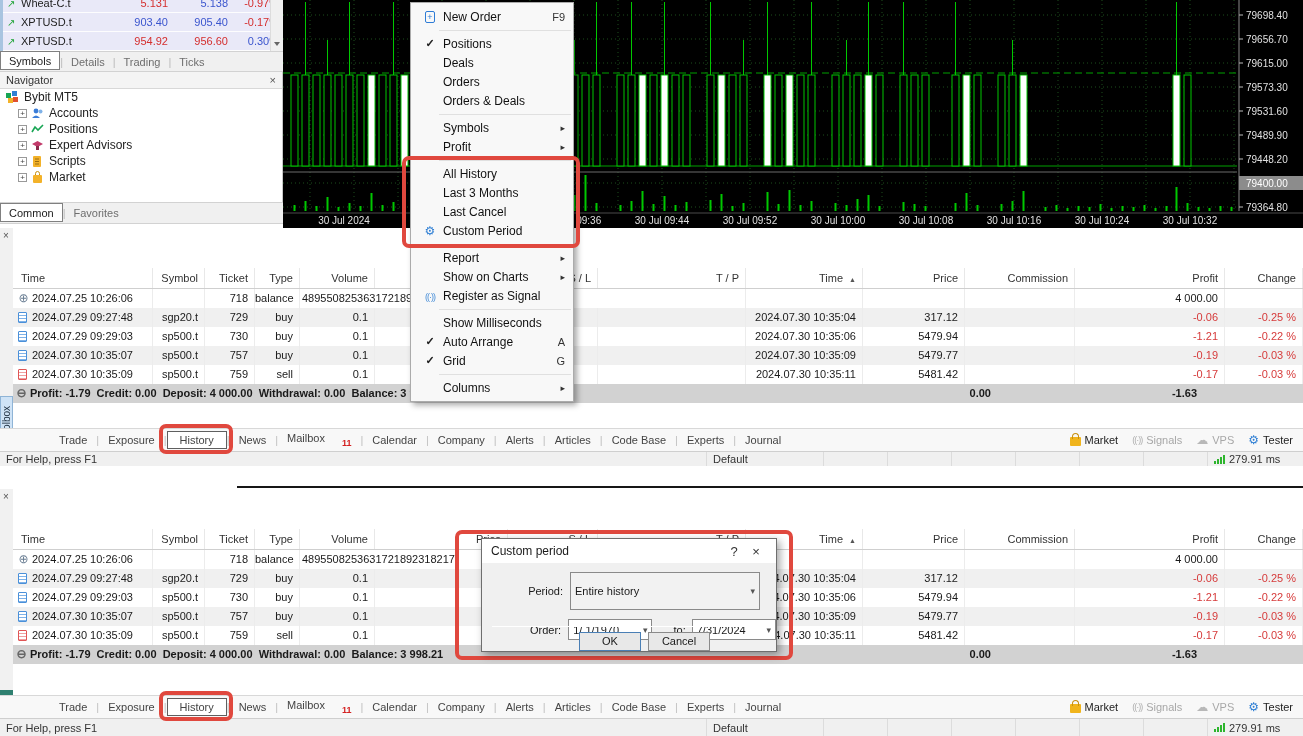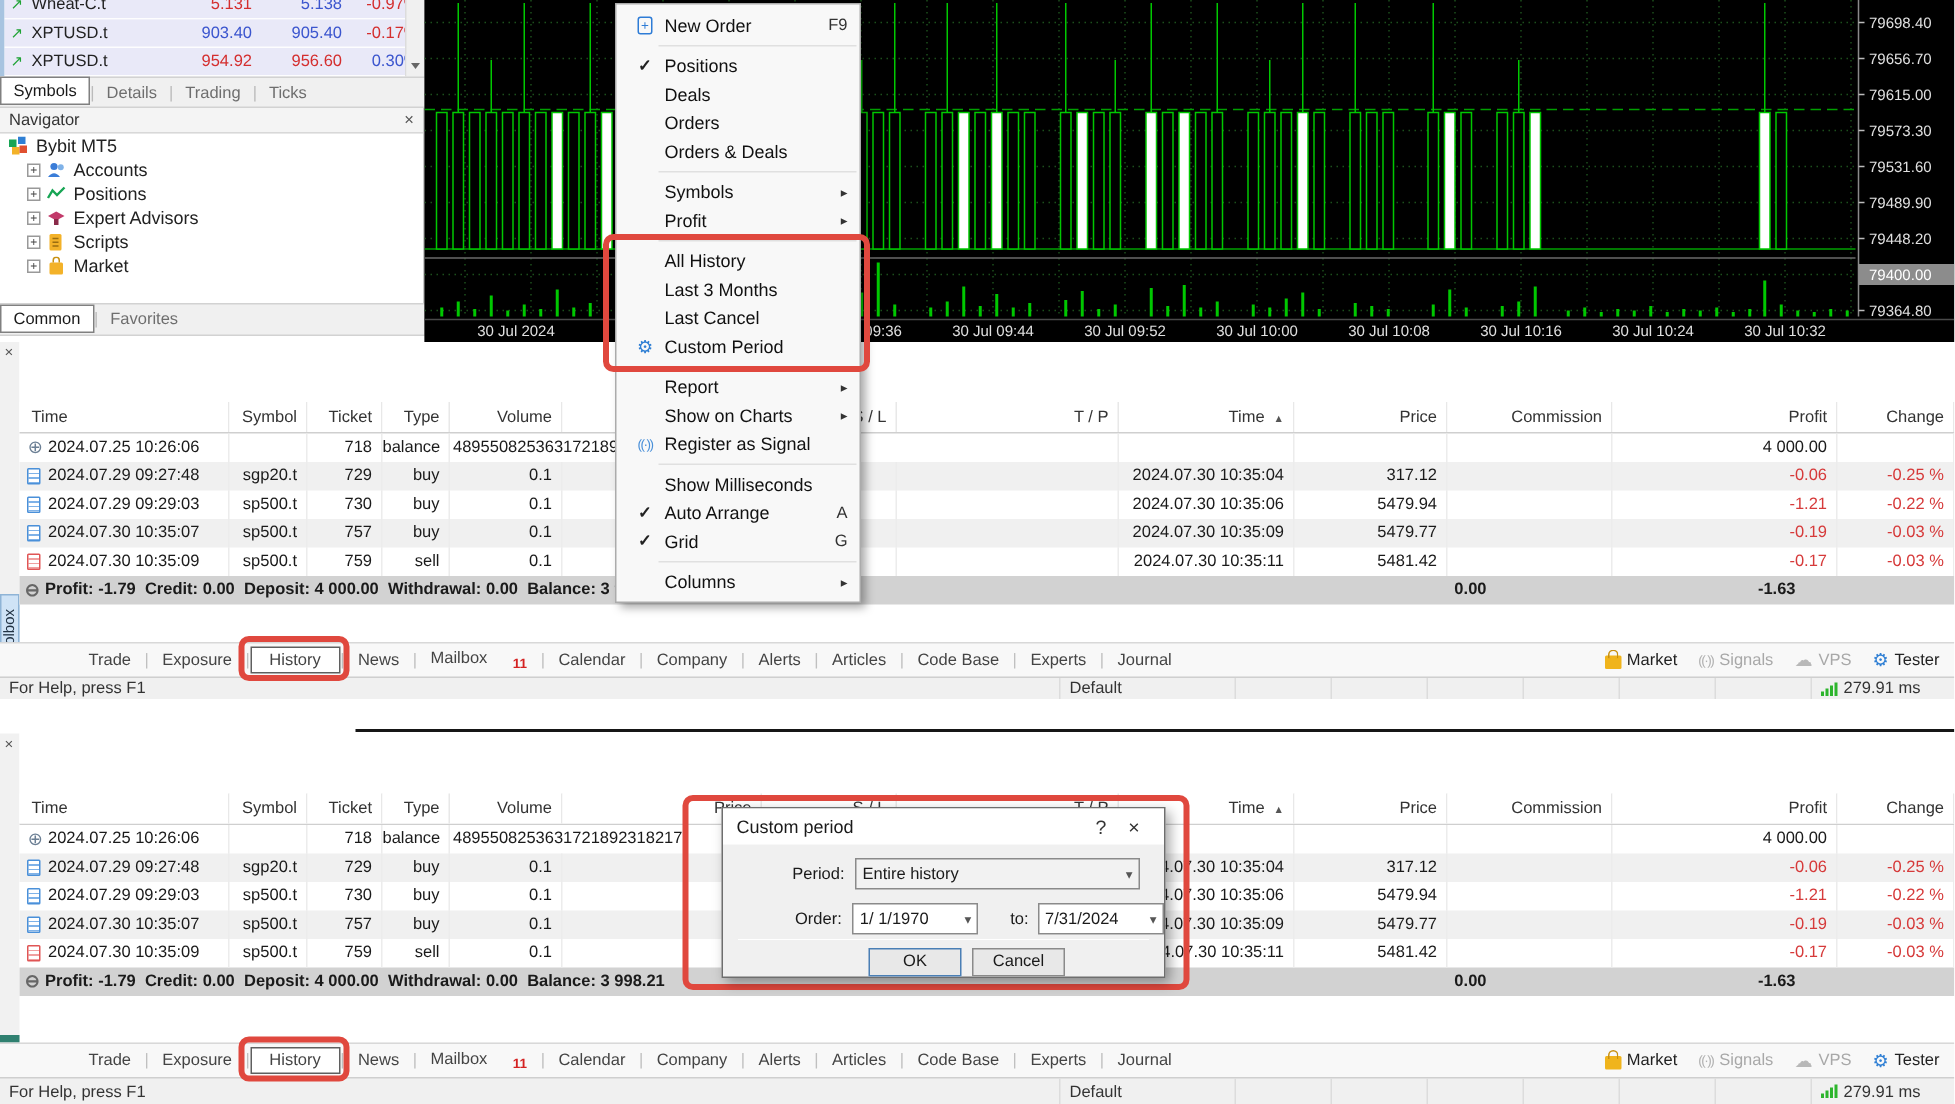--- a/index.html
+++ b/index.html
@@ -111,7 +111,7 @@
   .dlg-sysbtn { width:22px; text-align:center; color:#333; font-size:13px; cursor:default; }
   .dlg-row { display:flex; align-items:center; margin-top:9px; }
   .dlg-label { width:88px; text-align:right; padding-right:7px; color:#1a1a1a; }
-  .combo { display:flex; align-items:center; background:#f2f2f2; border:1px solid #8a8a8a; height:21px; padding:0 4px; }
+  .combo { display:flex; align-items:center; background:#f2f2f2; border:1px solid #8a8a8a; height:38px; padding:0 4px; }
   .combo .val { flex:1; white-space:nowrap; overflow:hidden; }
   .combo .arr, .dfield .arr { color:#555; font-size:9px; margin-left:4px; }
   .dfield { display:flex; align-items:center; background:#fff; border:1px solid #8a8a8a; height:21px; padding:0 4px; width:86px; }

